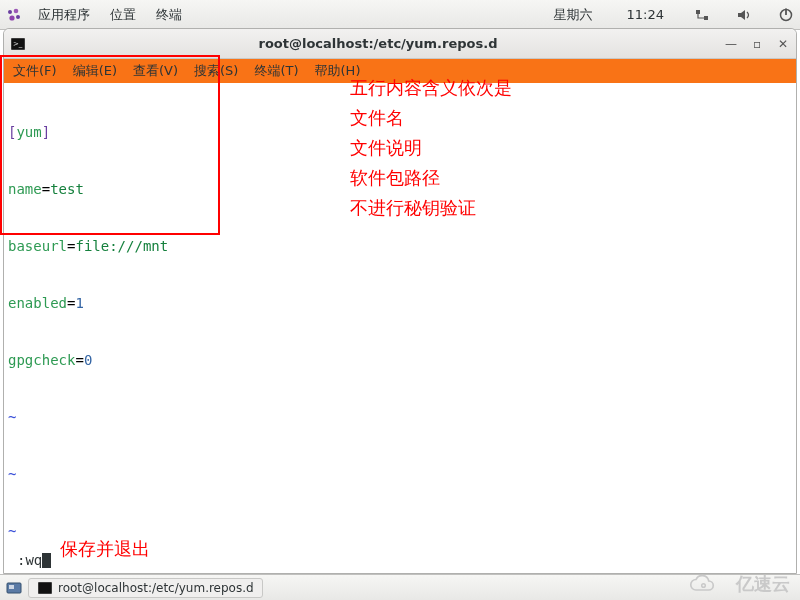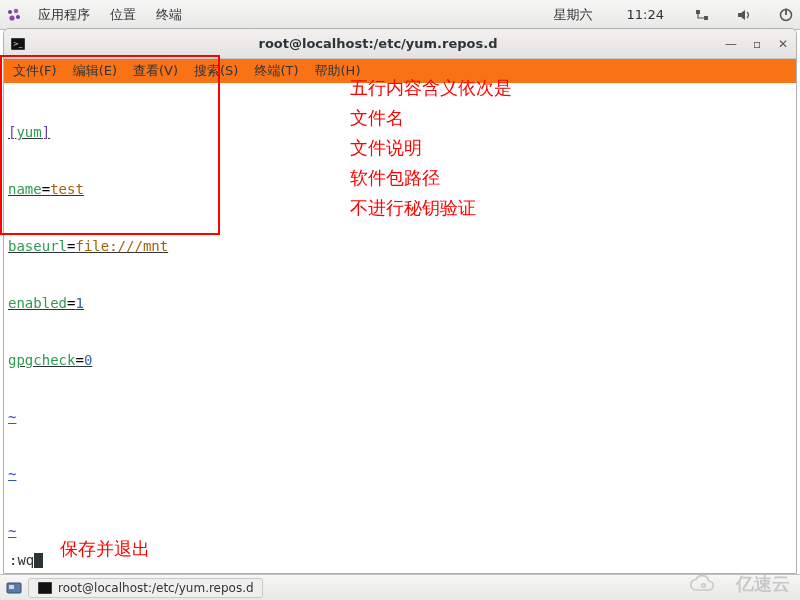--- a/index.html
+++ b/index.html
@@ -82,7 +82,7 @@
     position: relative;
     overflow: hidden;
   }
-  .editor-line { display: block; text-decoration: underline; }
+  .editor-line { display: block; }
   .c-bracket { color: #6a3fa0; }
   .c-key { color: #2e9a53; }
   .c-eq { color: #000; }

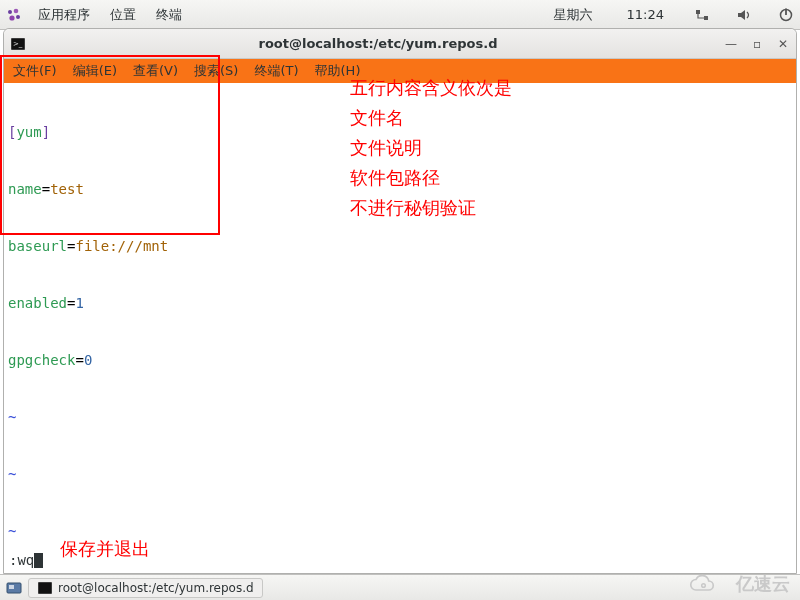--- a/index.html
+++ b/index.html
@@ -86,7 +86,7 @@
   .c-bracket { color: #6a3fa0; }
   .c-key { color: #2e9a53; }
   .c-eq { color: #000; }
-  .c-val { color: #a16207; }
+  .c-val { color: #15803d; }
   .c-num { color: #3465a4; }
   .tilde { color: #3a50d8; }
   .annot {

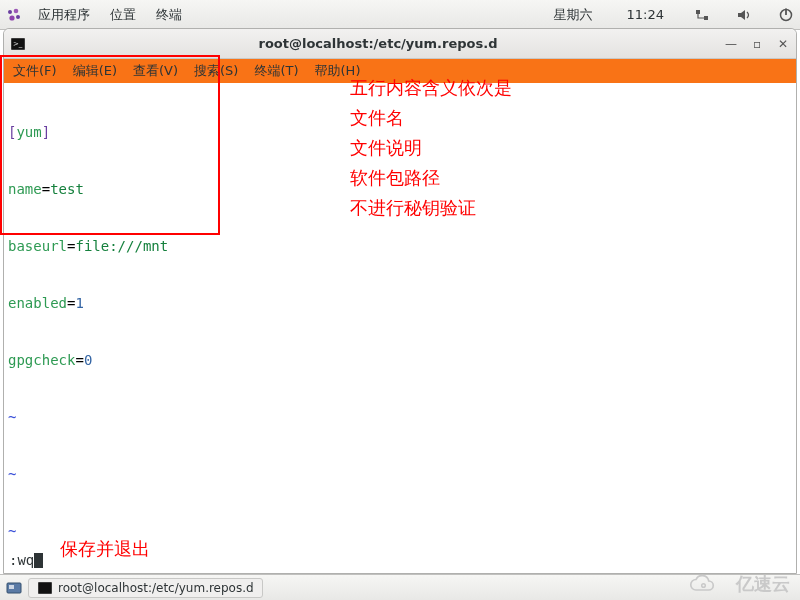--- a/index.html
+++ b/index.html
@@ -102,7 +102,7 @@
   .cmdline {
     font-family: "DejaVu Sans Mono", monospace;
     font-size: 14px;
-    padding: 2px 4px;
+    padding: 2px 12px;
     position: absolute;
     bottom: 1px;
     left: 1px;

